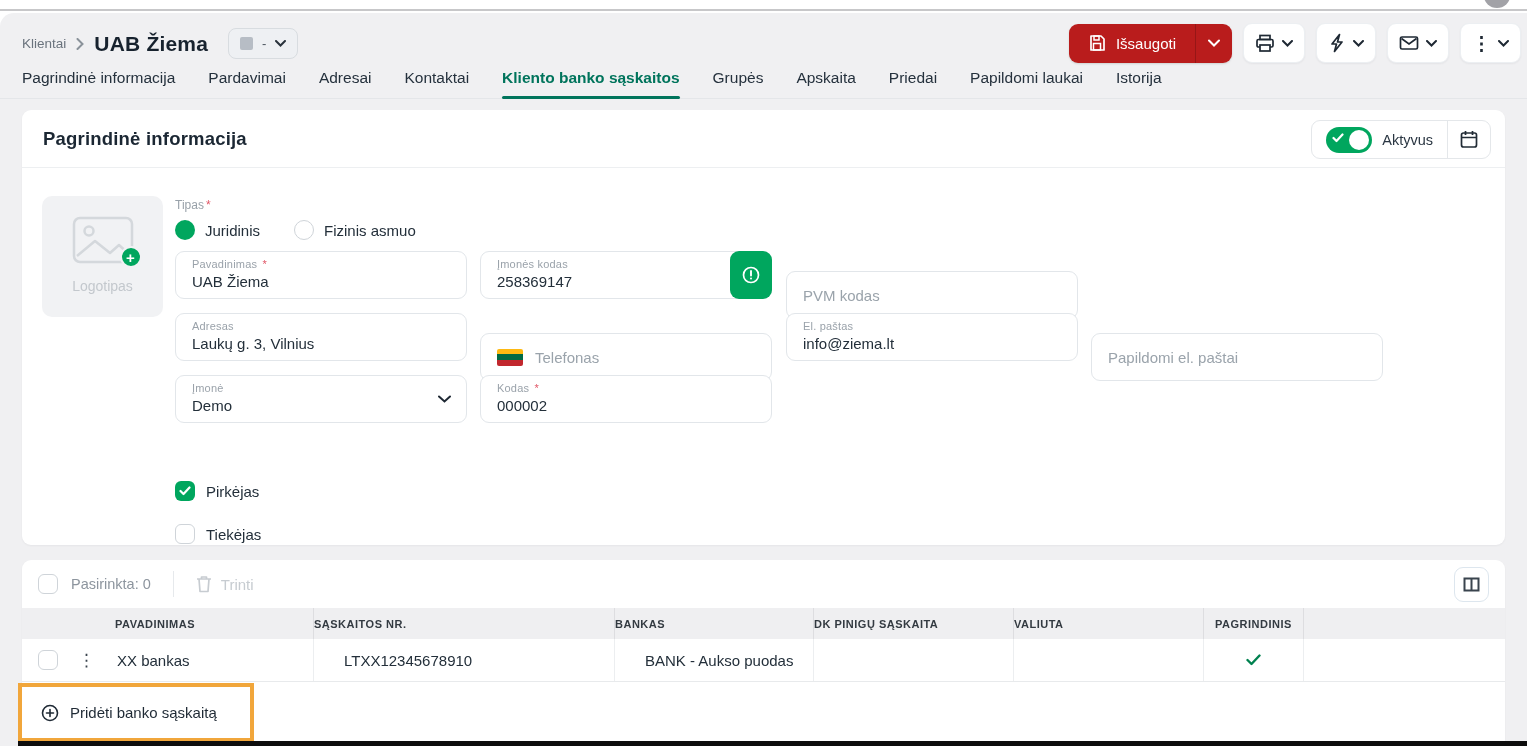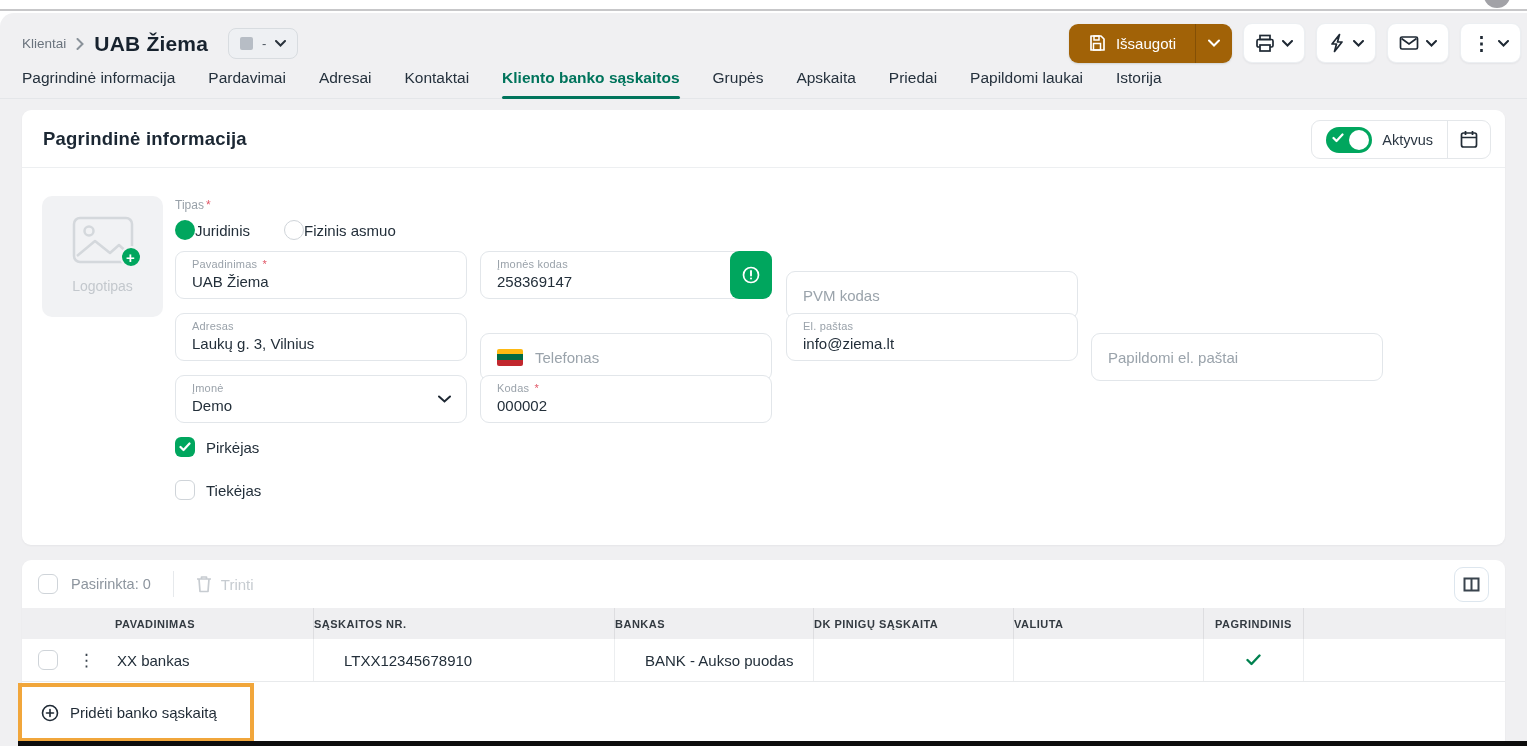--- a/index.html
+++ b/index.html
@@ -21,7 +21,7 @@
   .bc-dash { font-size:13px; color:#4c555e; }
 
   .actions { position:absolute; right:6px; top:23px; display:flex; align-items:center; gap:11px; z-index:2; }
-  .btn-save { display:flex; align-items:stretch; height:39px; background:#a16207; border-radius:9px; color:#fff; overflow:hidden; cursor:pointer; box-shadow:0 1px 2px rgba(20,40,30,.15); }
+  .btn-save { display:flex; align-items:stretch; height:39px; background:#b91c1c; border-radius:9px; color:#fff; overflow:hidden; cursor:pointer; box-shadow:0 1px 2px rgba(20,40,30,.15); }
   .btn-save-main { display:flex; align-items:center; gap:10px; padding:0 19px; font-size:15px; }
   .btn-save-caret { display:flex; align-items:center; padding:0 12px; border-left:1px solid rgba(0,0,0,.18); }
   .btn-icon { display:flex; align-items:center; gap:7px; height:40px; padding:0 11px; background:#fff; border:1px solid #ecEFF2; border-radius:9px; cursor:pointer; box-shadow:0 1px 2px rgba(30,40,50,.06); color:#1e2833; }

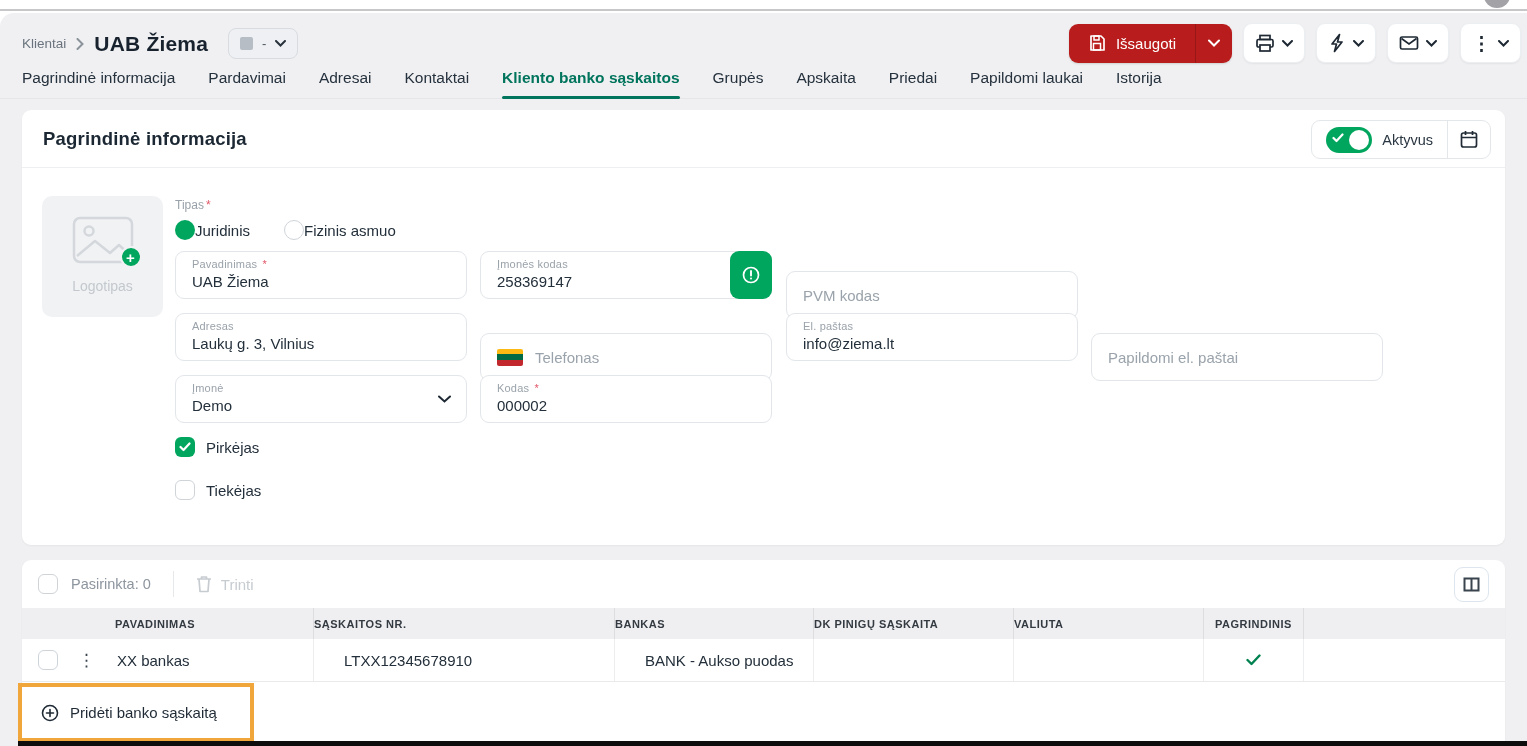--- a/index.html
+++ b/index.html
@@ -57,7 +57,7 @@
   .tipas-label { position:absolute; left:153px; top:88px; font-size:12px; color:#98a1a9; }
   .req { color:#e05666; margin-left:2px; }
   .radio-row { position:absolute; left:153px; top:110px; display:flex; align-items:center; gap:34px; }
-  .radio-opt { display:flex; align-items:center; cursor:pointer; }
+  .radio-opt { display:flex; align-items:center; gap:10px; cursor:pointer; }
   .radio { width:20px; height:20px; border-radius:50%; }
   .radio.on { background:#00a65e; }
   .radio.off { background:#fff; border:1.5px solid #cfd4d9; }

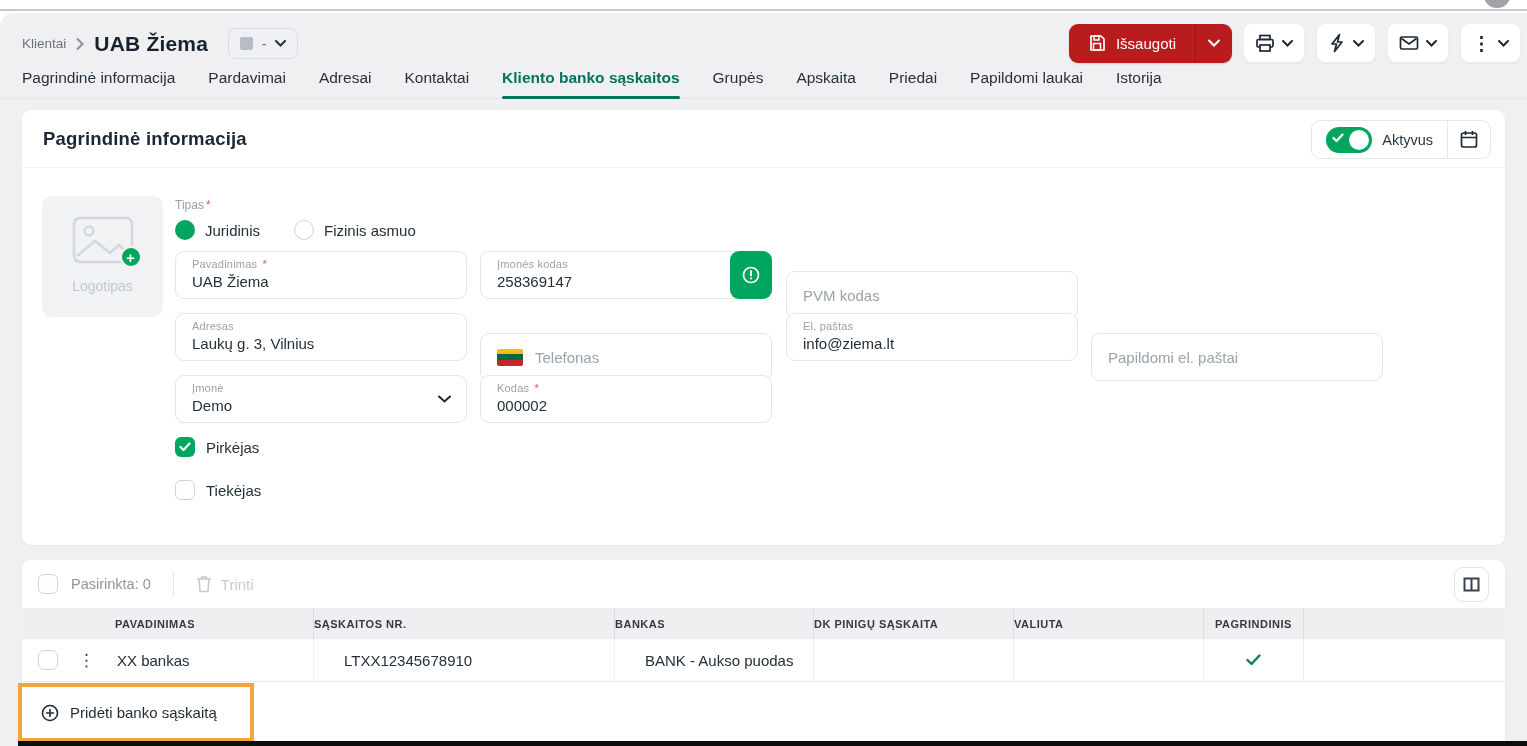--- a/index.html
+++ b/index.html
@@ -75,7 +75,7 @@
   .flag div { flex:1; }
 
   
-  .chk-row { position:absolute; display:flex; align-items:center; gap:11px; cursor:pointer; }
+  .chk-row { position:absolute; display:flex; align-items:center; gap:11px; cursor:pointer;margin-top:44px; }
   .chk { width:20px; height:20px; border-radius:6px; display:flex; align-items:center; justify-content:center; }
   .chk.on { background:#00a65e; color:#fff; }
   .chk.off { background:#fff; border:1.5px solid #cfd4d9; }

